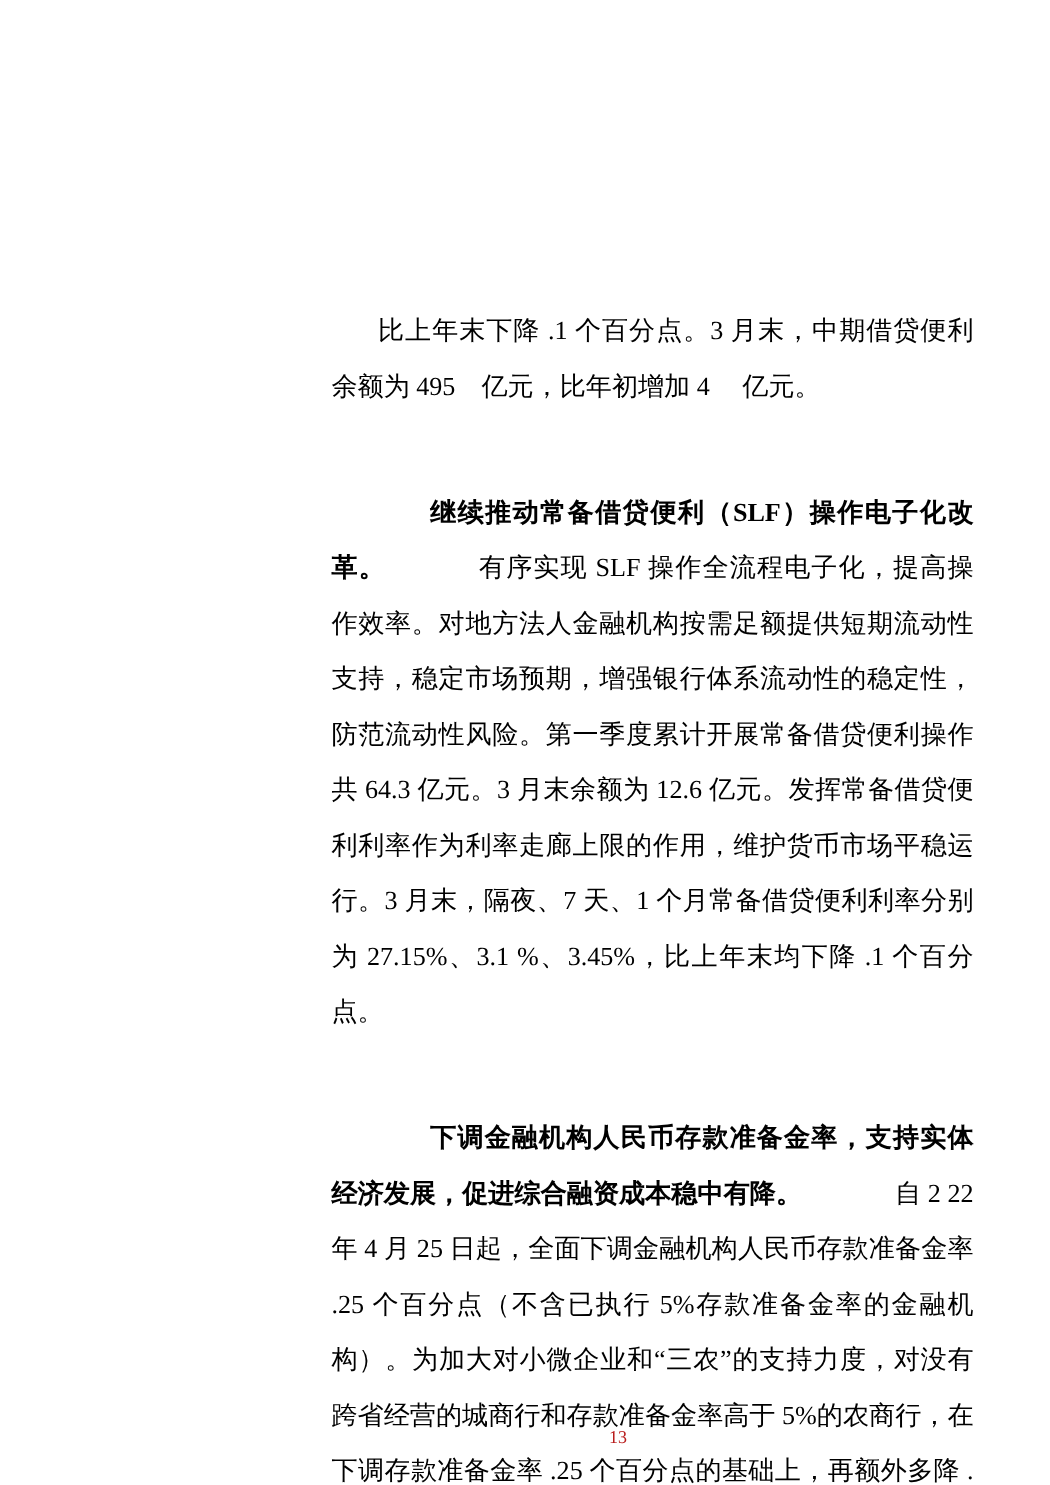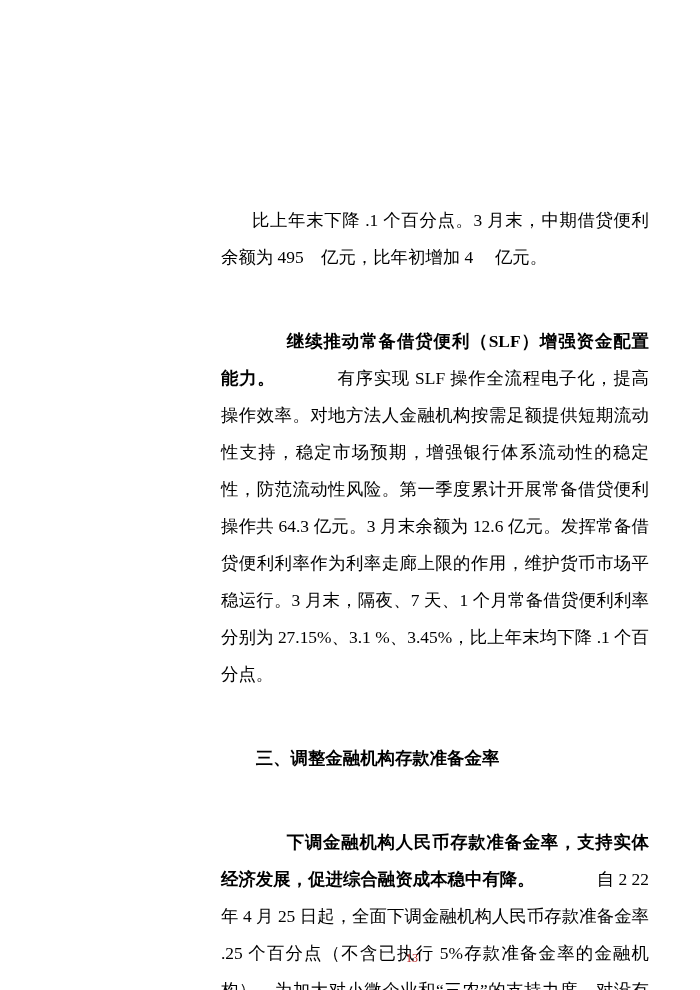--- a/index.html
+++ b/index.html
@@ -54,7 +54,7 @@
 
     <p class="para"><span>比上年末下降 .1 个百分点。3 月末，中期借贷便利余额为 495　亿元，比年初增加 4　 亿元。</span></p>
 
-    <p class="para indent"><span class="lead">继续推动常备借贷便利（SLF）增强资金配置能力。</span><span>有序实现 SLF 操作全流程电子化，提高操作效率。对地方法人金融机构按需足额提供短期流动性支持，稳定市场预期，增强银行体系流动性的稳定性，防范流动性风险。第一季度累计开展常备借贷便利操作共 64.3 亿元。3 月末余额为 12.6 亿元。发挥常备借贷便利利率作为利率走廊上限的作用，维护货币市场平稳运行。3 月末，隔夜、7 天、1 个月常备借贷便利利率分别为 27.15%、3.1 %、3.45%，比上年末均下降 .1 个百分点。</span></p>
+    <p class="para indent"><span class="lead">继续推动常备借贷便利（SLF）操作电子化改革。</span><span>有序实现 SLF 操作全流程电子化，提高操作效率。对地方法人金融机构按需足额提供短期流动性支持，稳定市场预期，增强银行体系流动性的稳定性，防范流动性风险。第一季度累计开展常备借贷便利操作共 64.3 亿元。3 月末余额为 12.6 亿元。发挥常备借贷便利利率作为利率走廊上限的作用，维护货币市场平稳运行。3 月末，隔夜、7 天、1 个月常备借贷便利利率分别为 27.15%、3.1 %、3.45%，比上年末均下降 .1 个百分点。</span></p>
 
     <h3 class="heading">三、调整金融机构存款准备金率</h3>
 

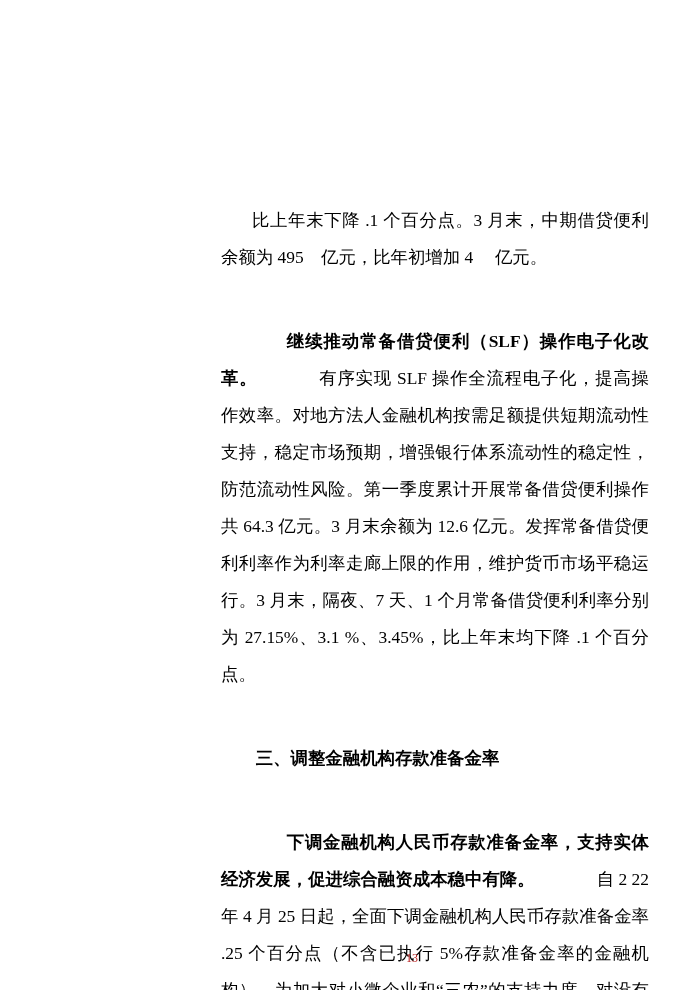--- a/index.html
+++ b/index.html
@@ -56,7 +56,6 @@
 
     <p class="para indent"><span class="lead">继续推动常备借贷便利（SLF）操作电子化改革。</span><span>有序实现 SLF 操作全流程电子化，提高操作效率。对地方法人金融机构按需足额提供短期流动性支持，稳定市场预期，增强银行体系流动性的稳定性，防范流动性风险。第一季度累计开展常备借贷便利操作共 64.3 亿元。3 月末余额为 12.6 亿元。发挥常备借贷便利利率作为利率走廊上限的作用，维护货币市场平稳运行。3 月末，隔夜、7 天、1 个月常备借贷便利利率分别为 27.15%、3.1 %、3.45%，比上年末均下降 .1 个百分点。</span></p>
 
-    <h3 class="heading">三、调整金融机构存款准备金率</h3>
 
     <p class="para indent"><span class="lead">下调金融机构人民币存款准备金率，支持实体经济发展，促进综合融资成本稳中有降。</span><span>自 2 22 年 4 月 25 日起，全面下调金融机构人民币存款准备金率 .25 个百分点（不含已执行 5%存款准备金率的金融机构）。为加大对小微企业和“三农”的支持力度，对没有跨省经营的城商行和存款准备金率高于 5%的农商行，在下调存款准备金率 .25 个百分点的基础上，再额外多降 .25 个百分点。此次降准释放长期资金约 53　 亿元，降准后金融机构加权平均存款准备金率为 8.1%。此次降准的目的，一是优化金融机构资金结构，增加金融机构长期稳定资金来源，增强资金配置能力，加大对实体经济的支持力度。二是引导金融机构积极运用降准资金支持受疫情严重影响行业和中小微企业。三是此次降准降低金融机构资金成本每年约 65 亿元，通</span></p>
 

